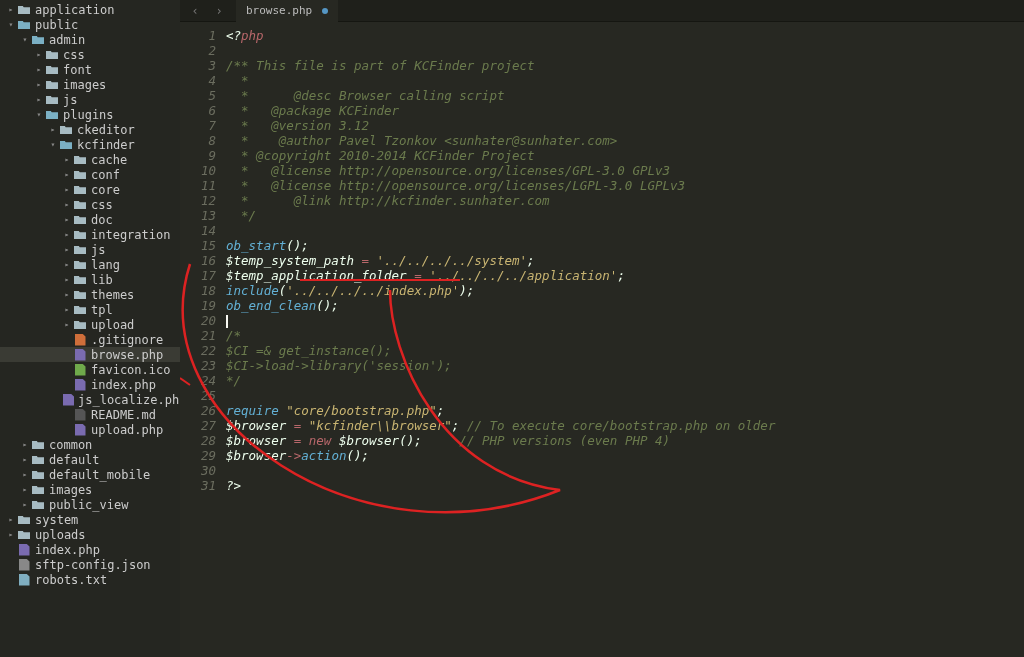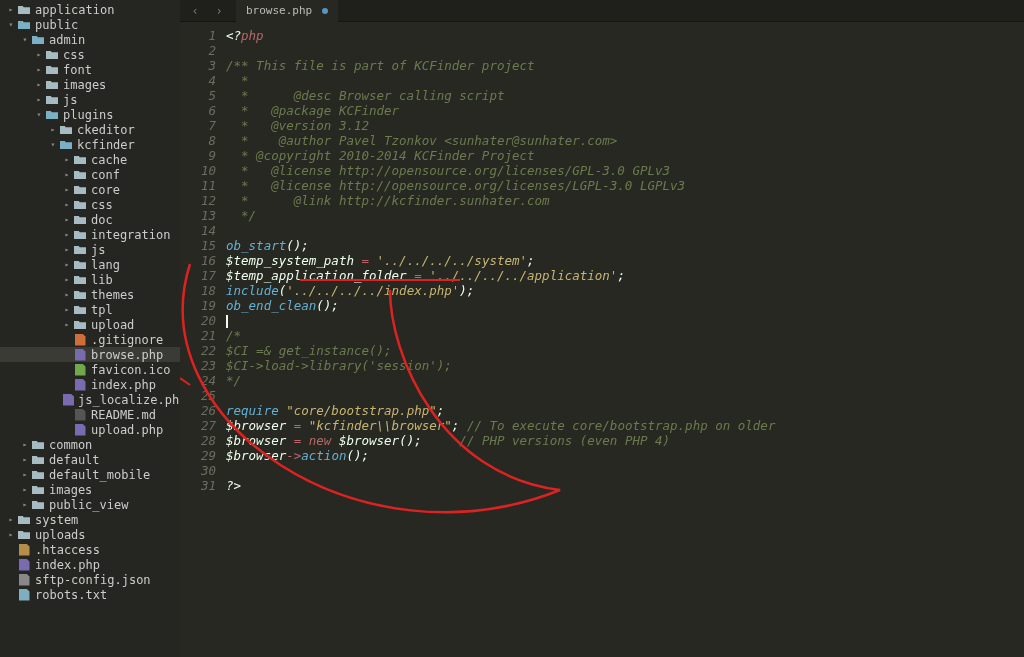--- a/index.html
+++ b/index.html
@@ -317,11 +317,6 @@
       <span class="triangle">▸</span>
       <span class="tree-icon folder-closed"></span>
       <span class="tree-label">uploads</span>
-    </div>
-    <div class="tree-row" style="--indent: 6px;">
-      <span class="triangle"> </span>
-      <span class="tree-icon file-cfg"></span>
-      <span class="tree-label">.htaccess</span>
     </div>
     <div class="tree-row" style="--indent: 6px;">
       <span class="triangle"> </span>

